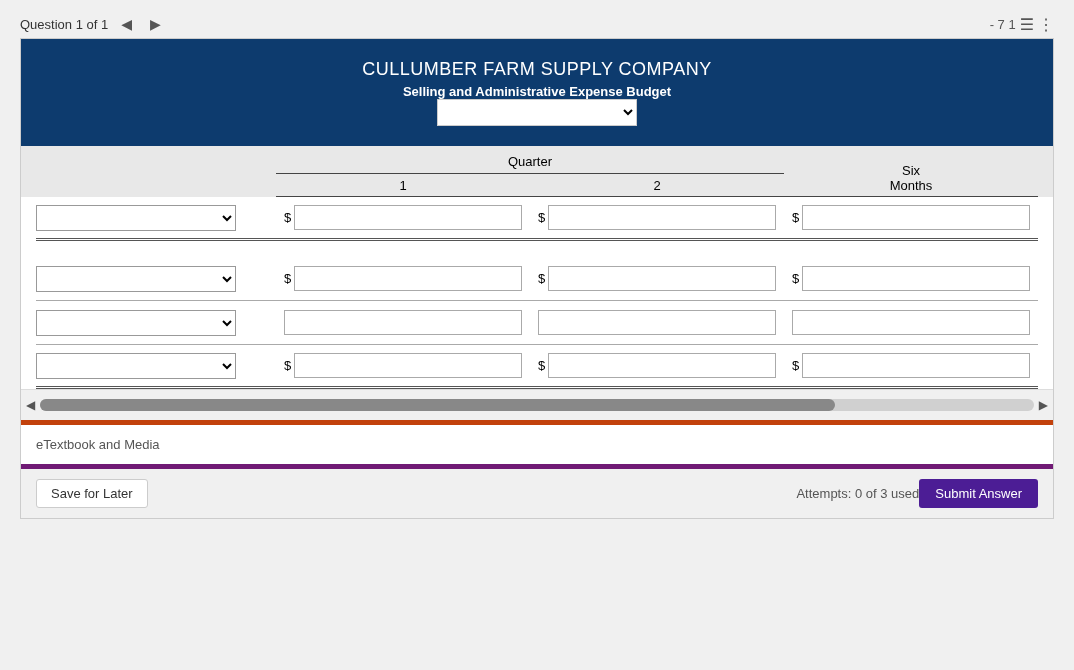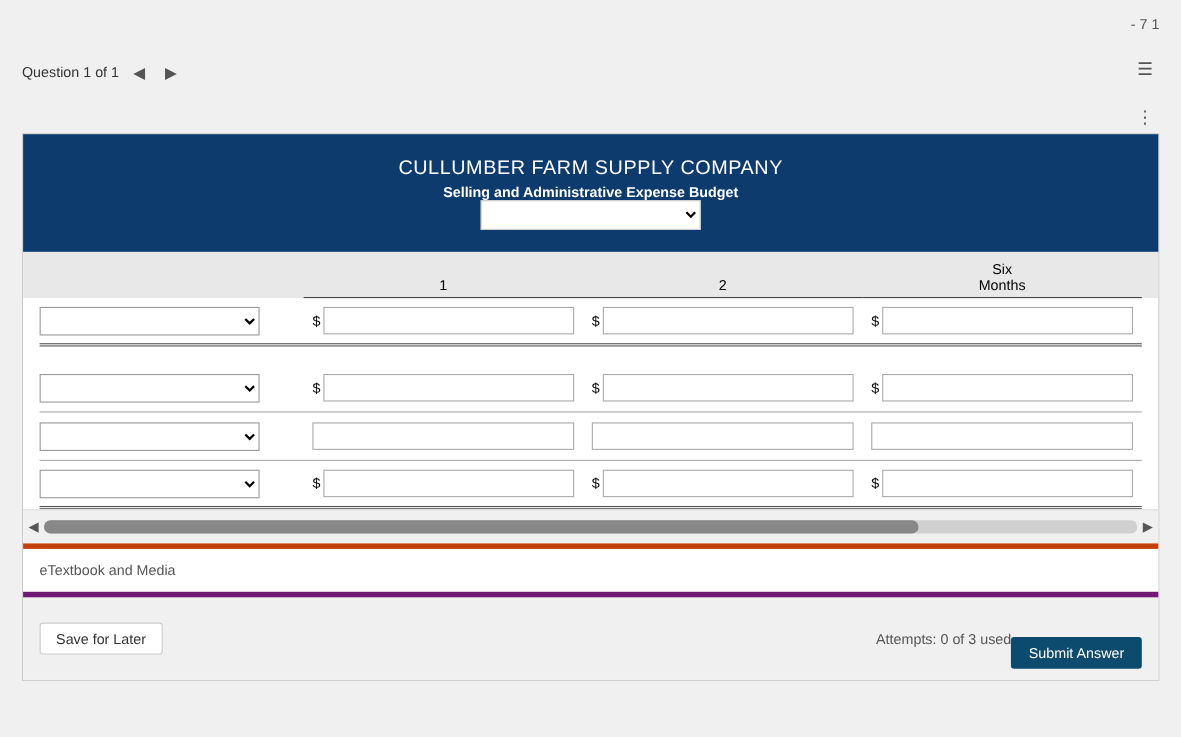--- a/index.html
+++ b/index.html
@@ -47,9 +47,8 @@
     .top-bar-right {
       display: flex;
       align-items: center;
-      gap: 24px;
-      color: #555;
-      flex-direction: column;
+      gap: 4px;
+      color: #555;
     }
 
     .icon-btn {

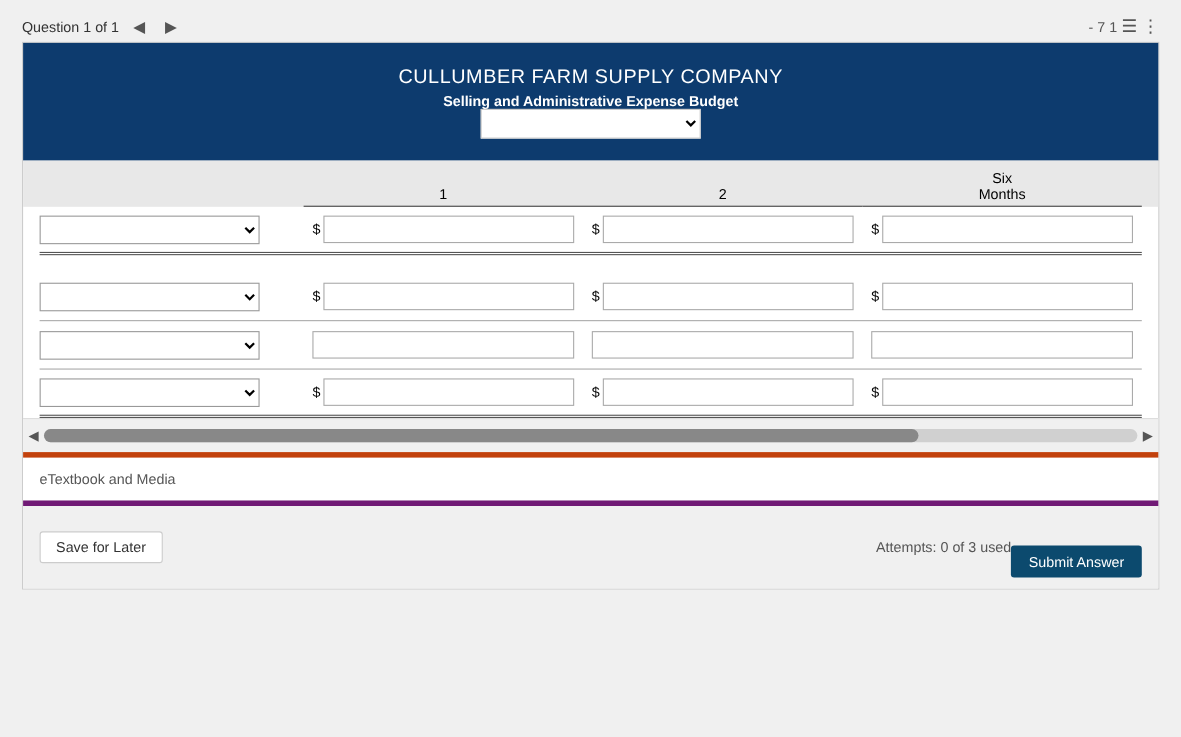--- a/index.html
+++ b/index.html
@@ -261,6 +261,7 @@
       <div></div>
 
       <div style="grid-column:2/4; display:flex; flex-direction:column; align-items:stretch;">
+        <div style="text-align:center; font-size:13px; padding-bottom:4px; border-bottom:1px solid #444; margin-bottom:4px;">Quarter</div>
         <div style="display:grid; grid-template-columns:1fr 1fr; text-align:center;">
           <div style="font-size:13px; border-bottom:1px solid #444; padding-bottom:3px;">1</div>
           <div style="font-size:13px; border-bottom:1px solid #444; padding-bottom:3px;">2</div>

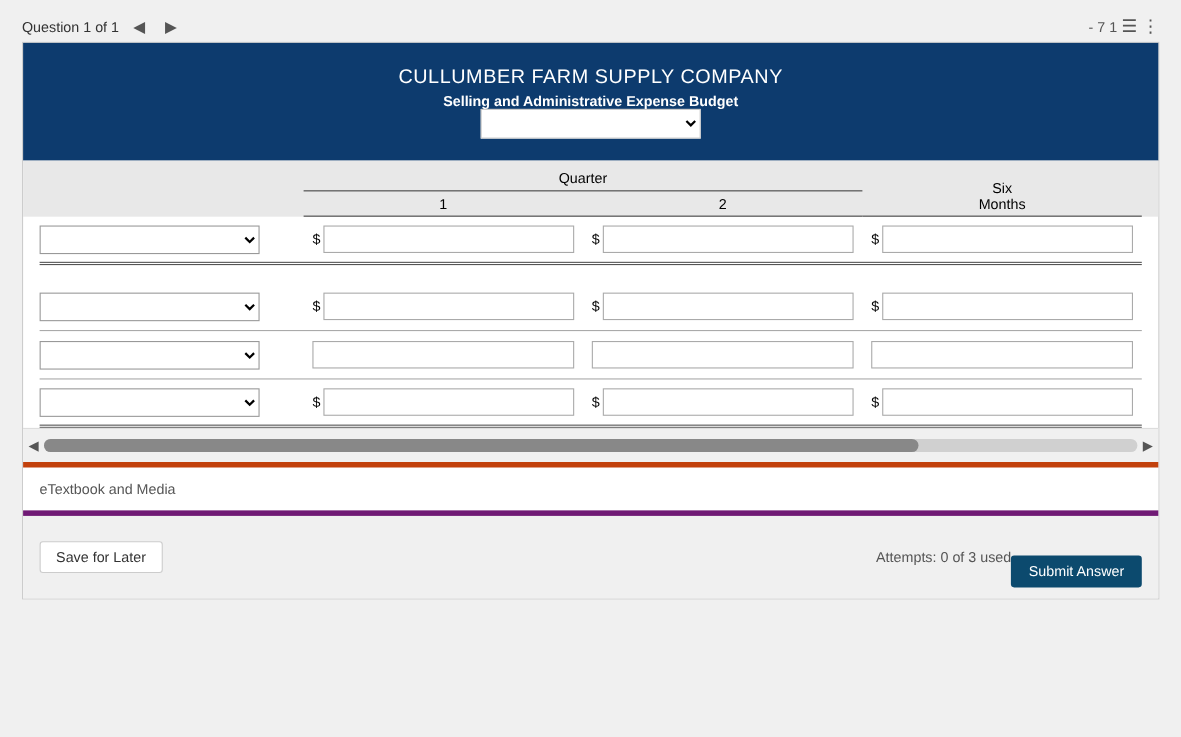--- a/index.html
+++ b/index.html
@@ -179,12 +179,11 @@
     .submit-btn {
       padding: 7px 16px;
       font-size: 13px;
-      background: #0c4a6e;
+      background: #4c1d95;
       color: white;
       border: none;
       border-radius: 3px;
       cursor: pointer;
-      margin-top: 26px;
     }
 
     

